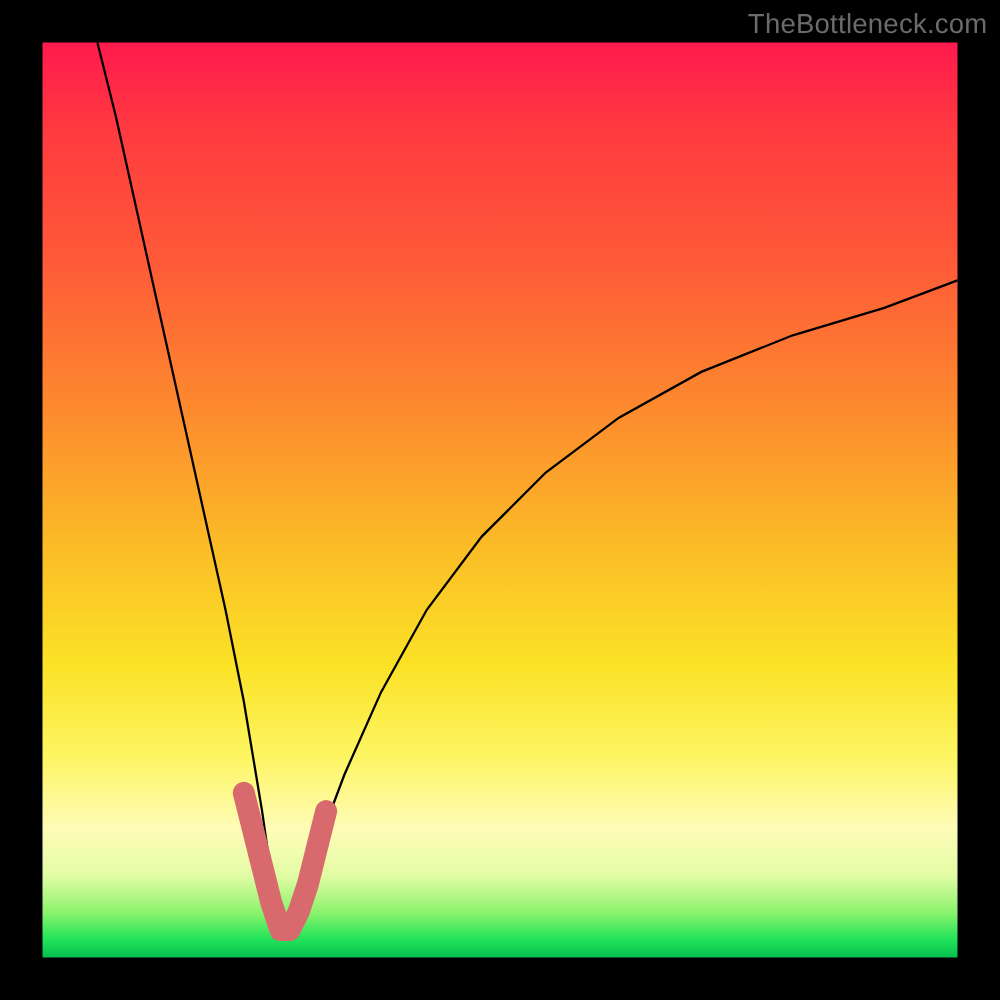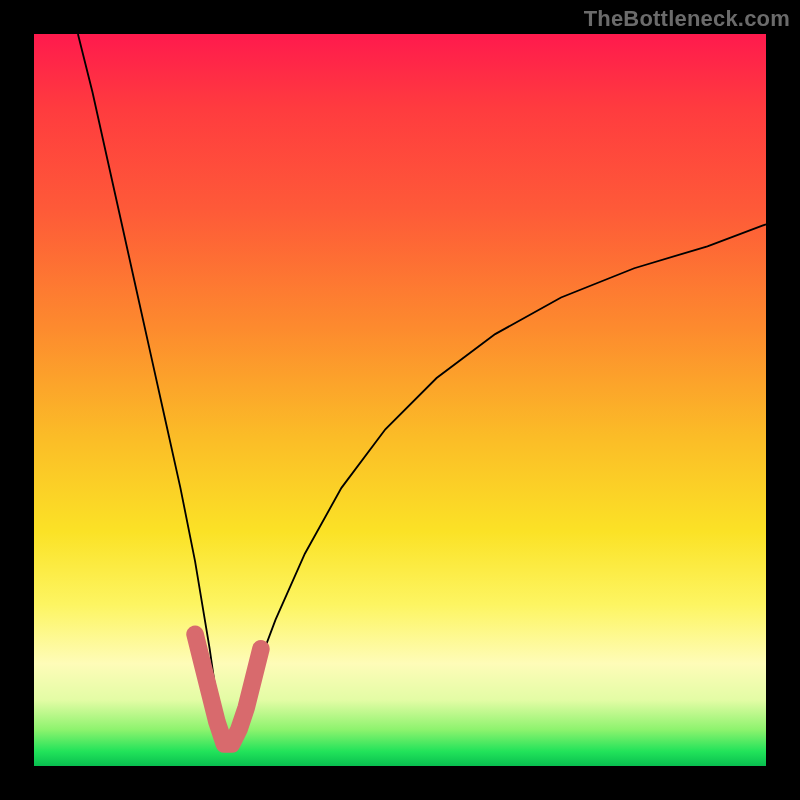--- a/index.html
+++ b/index.html
@@ -57,7 +57,7 @@
     color: #6b6b6b;
     font-size: 22px;
     letter-spacing: 0.2px;
-    font-weight: 700;
+    font-weight: 400;
     user-select: none;
   }
 </style>

